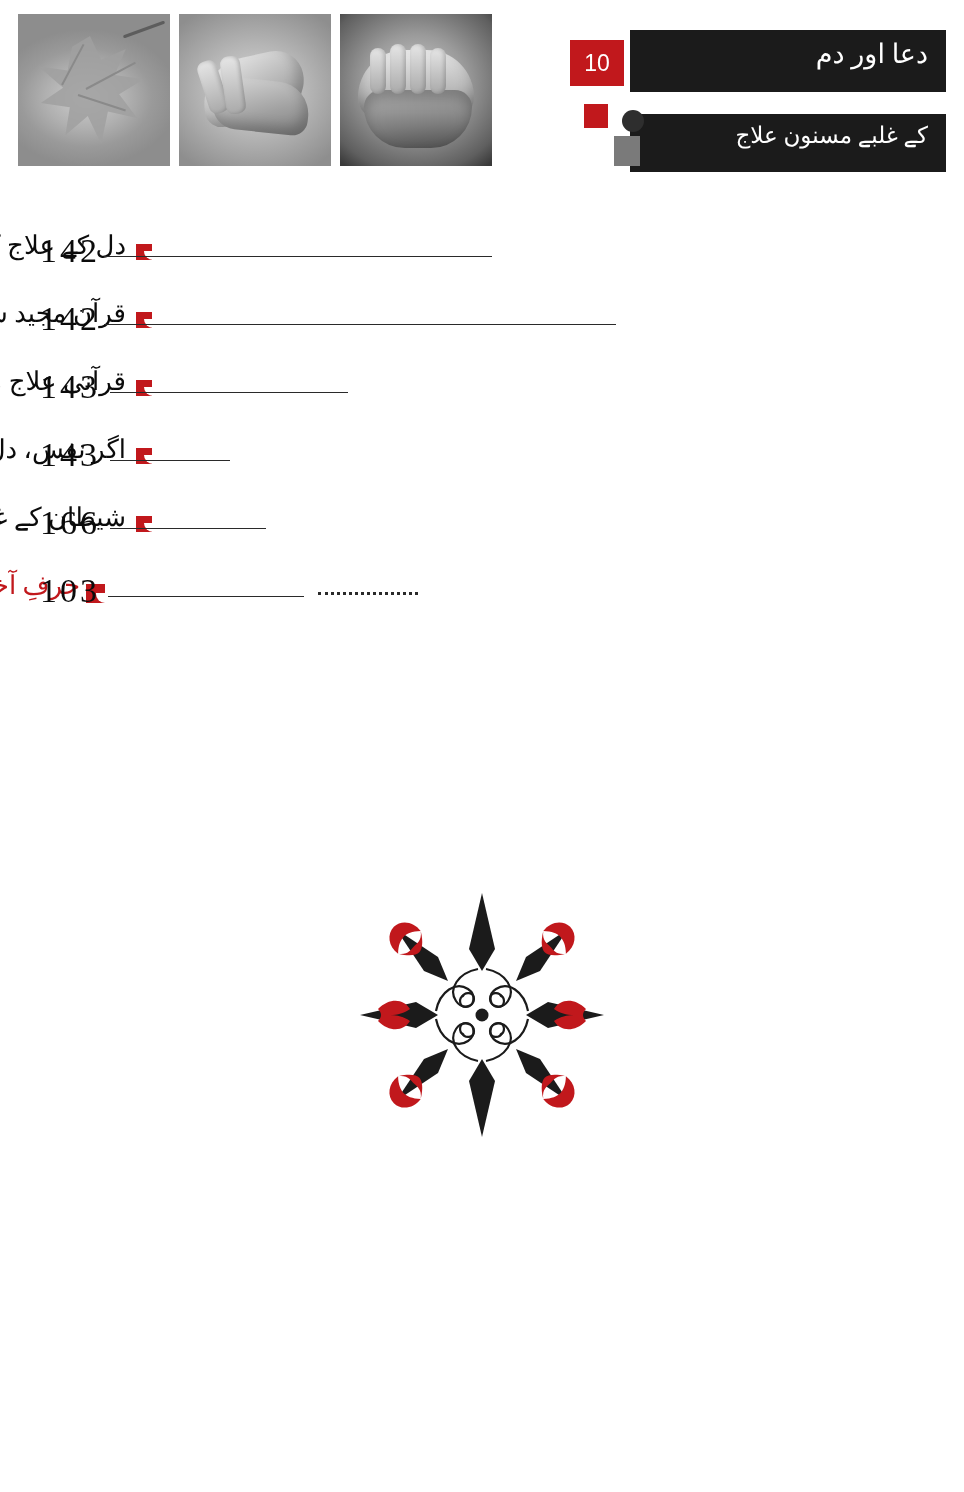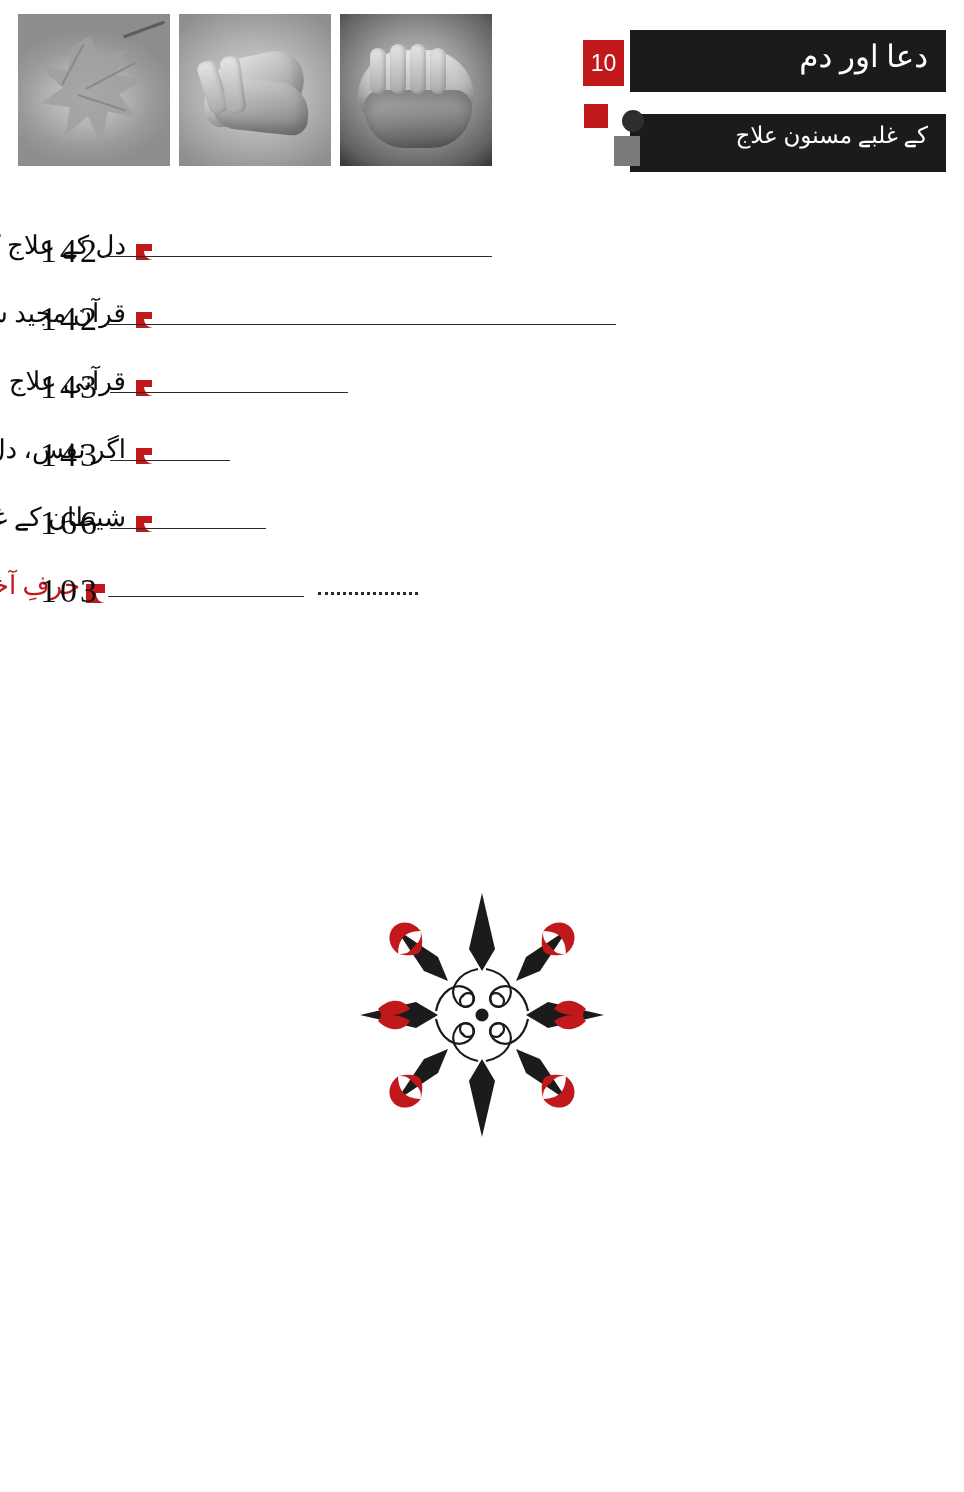--- a/index.html
+++ b/index.html
@@ -178,7 +178,7 @@
     position: absolute;
     right: 322px;
     top: 10px;
-    width: 41px;
+    width: 54px;
     height: 46px;
     background: #c1181c;
     color: #ffffff;

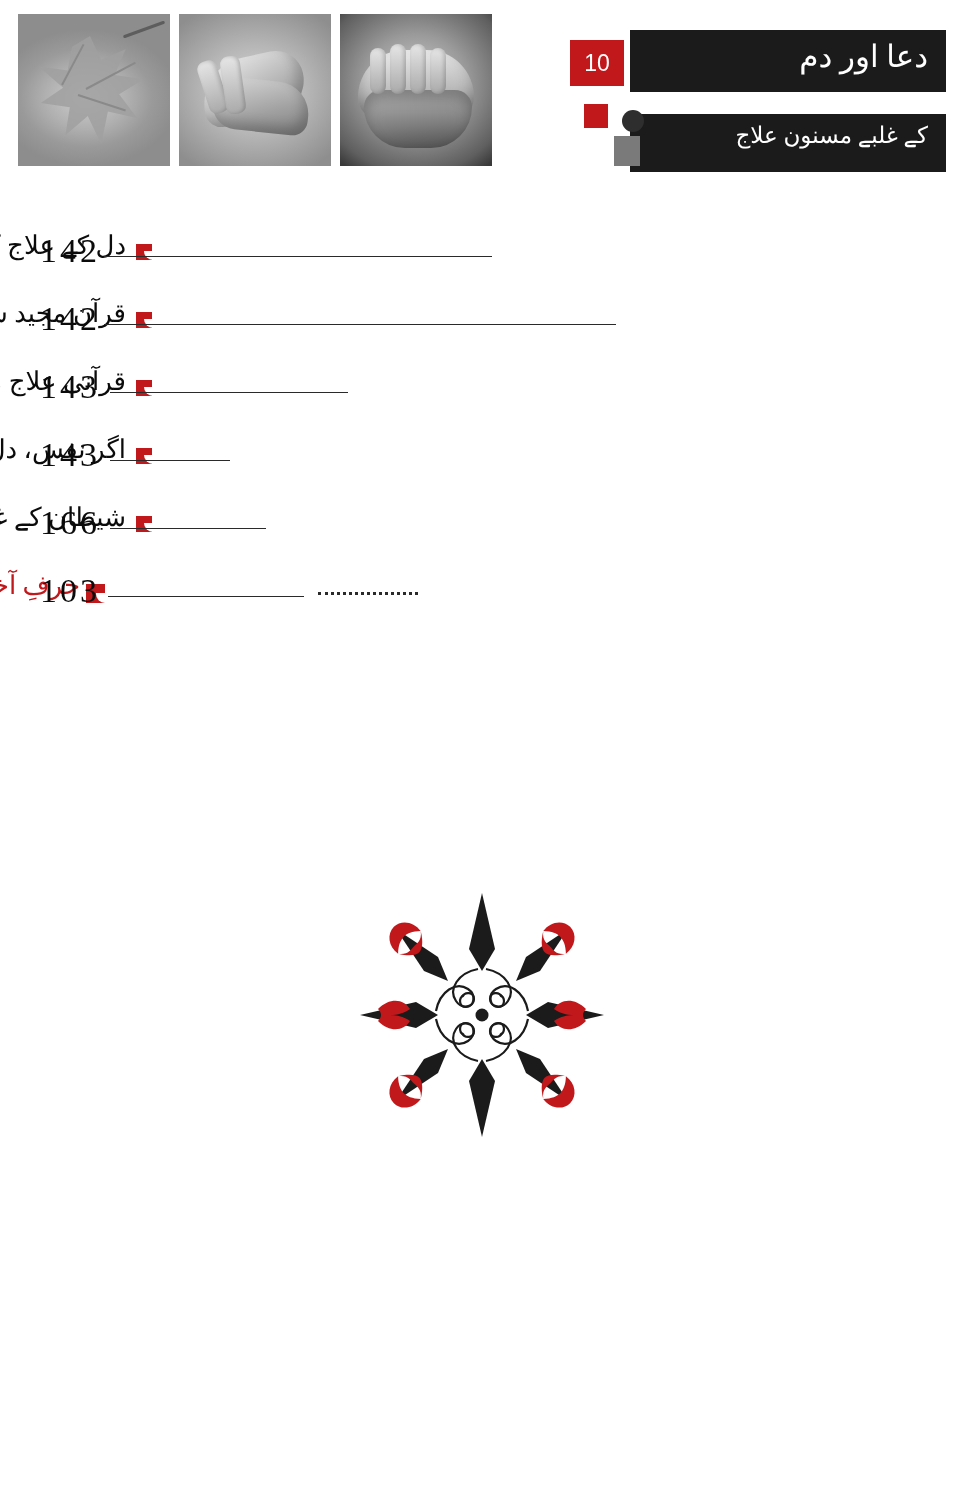--- a/index.html
+++ b/index.html
@@ -159,7 +159,7 @@
     top: 8px;
     color: #ffffff;
     font-family: "Liberation Serif", serif;
-    font-size: 31px;
+    font-size: 27px;
     direction: rtl;
     white-space: nowrap;
     letter-spacing: 0.5px;

